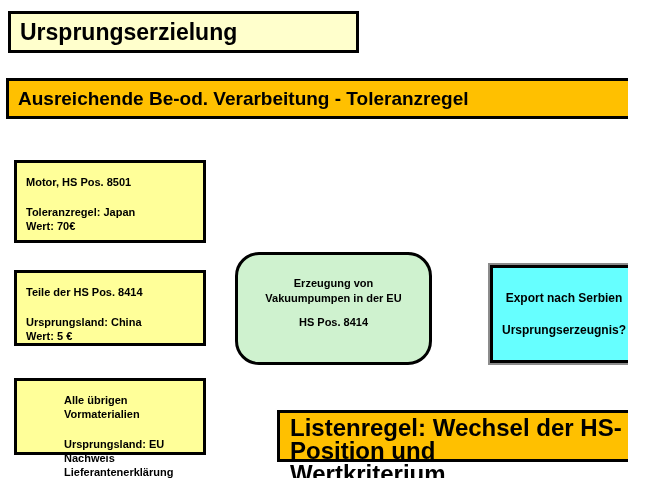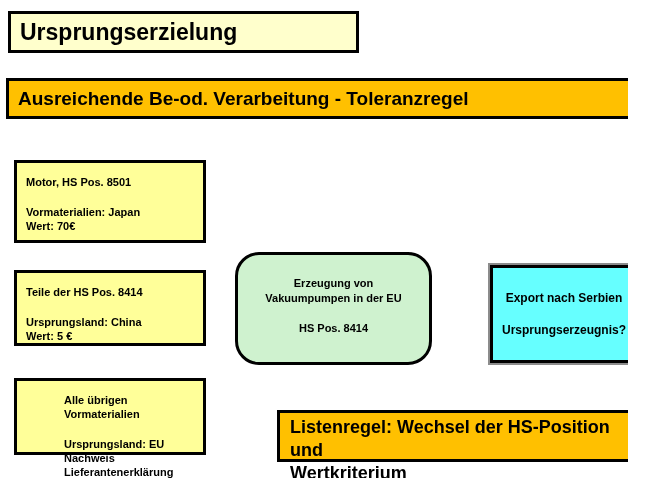--- a/index.html
+++ b/index.html
@@ -107,7 +107,7 @@
 
   <div class="box mat-box mat-box-1">
     <div class="line-title">Motor, HS Pos. 8501</div>
-    <div class="line-origin">Vormaterialien: Japan</div>
+    <div class="line-origin">Toleranzregel: Japan</div>
     <div class="line-detail">Wert: 70€</div>
   </div>
 

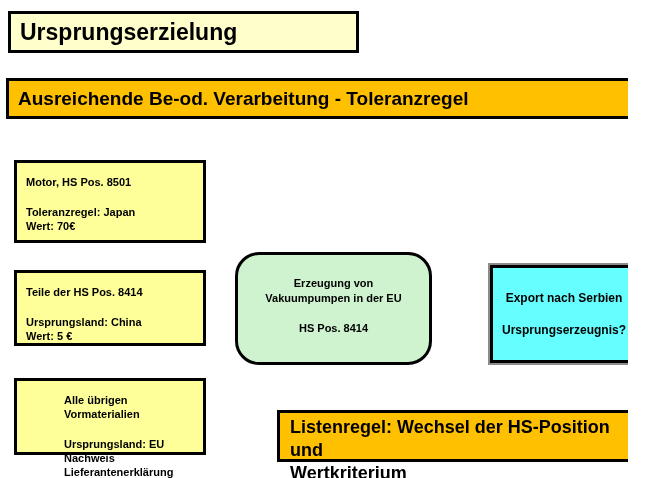--- a/index.html
+++ b/index.html
@@ -66,7 +66,7 @@
     text-align: center;
     padding-top: 21px;
   }
-  .process-box .line-hs { margin-top: 15px; }
+  .process-box .line-hs { margin-top: 9px; }
   
   .export-box {
     left: 490px; top: 265px;

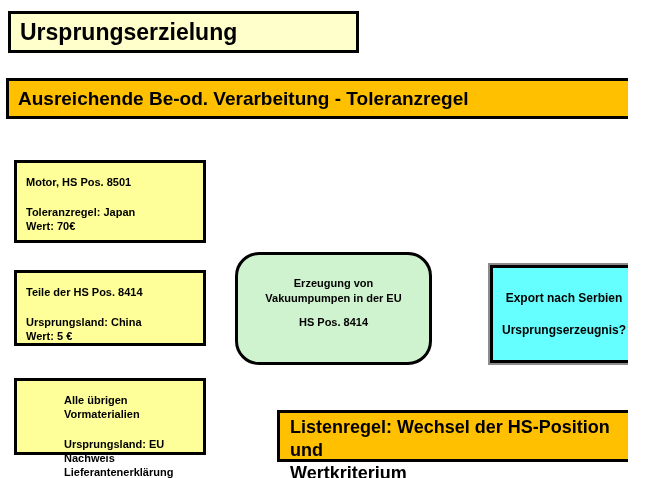--- a/index.html
+++ b/index.html
@@ -87,7 +87,7 @@
     left: 277px; top: 410px;
     width: 357px; height: 52px;
     background: #FFC000;
-    font-size: 18px;
+    font-size: 24px;
     line-height: 23px;
     padding: 3px 0 0 10px;
   }

